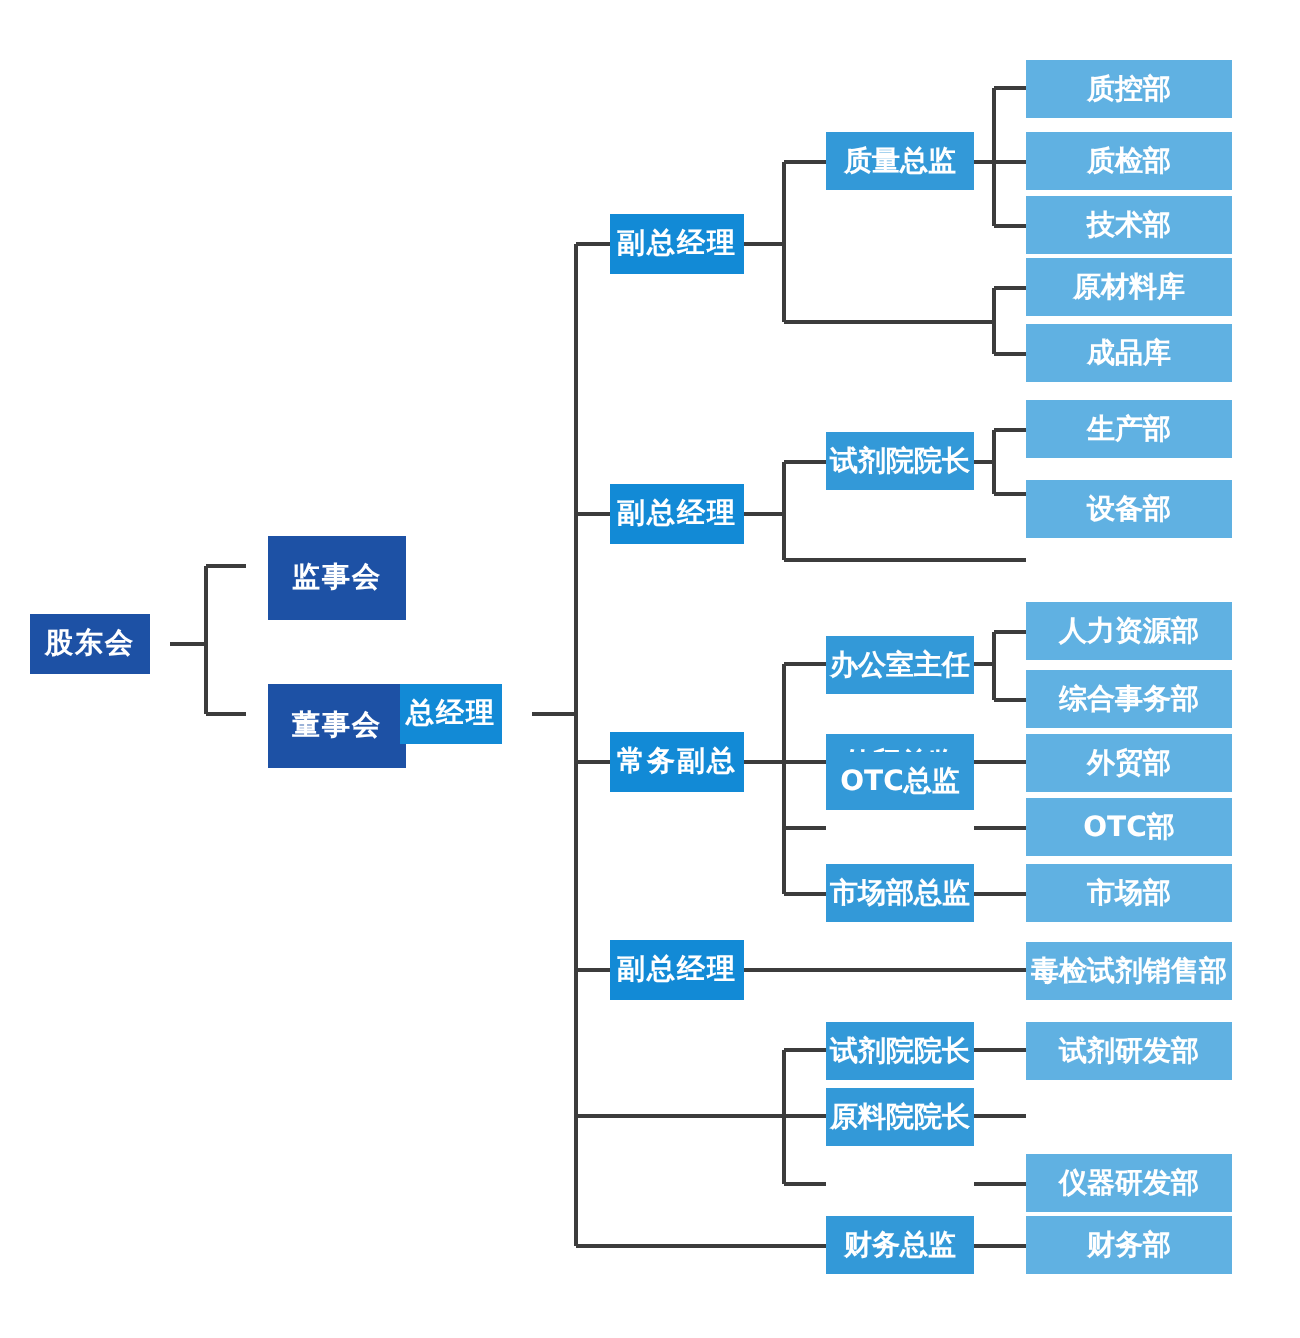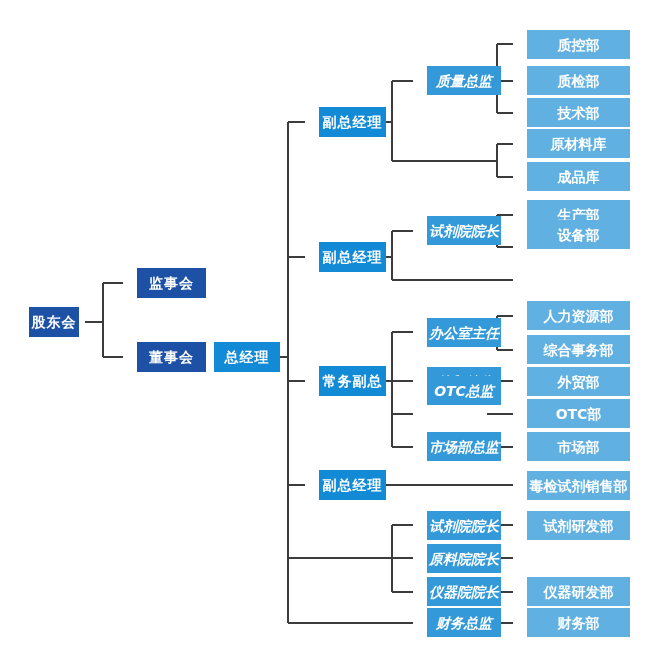--- a/index.html
+++ b/index.html
@@ -21,7 +21,6 @@
     line-height:1;
     white-space:nowrap;
     box-sizing:border-box;
-    margin-left:14px;
   }
   .lv1{background:var(--c1,#1d51a5);letter-spacing:1px;}
   .lv2{background:var(--c2,#128ad6);letter-spacing:1px;}

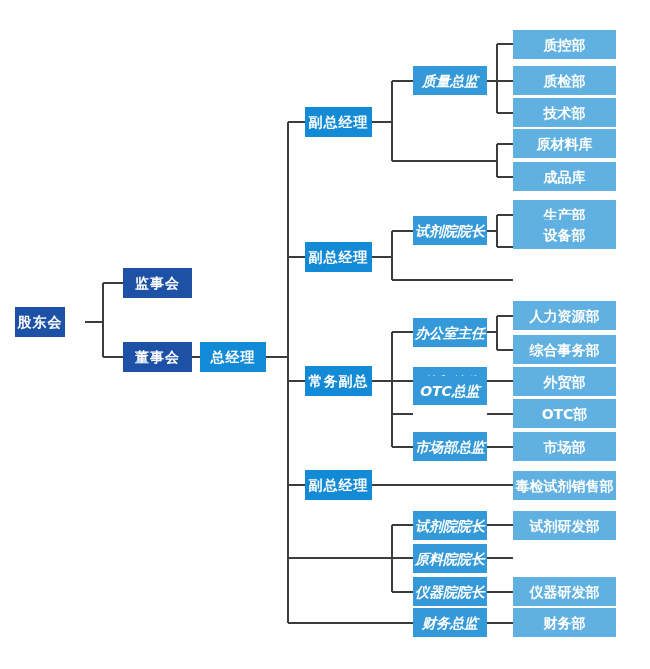--- a/index.html
+++ b/index.html
@@ -30,7 +30,7 @@
   .colB{left:123px;width:69px;height:30px;}
   .colC{left:200px;width:66px;height:30px;}
   .colD{left:305px;width:67px;height:30px;}
-  .colE{left:413px;width:74px;height:29px;font-style:italic;}
+  .colE{left:413px;width:74px;height:29px;}
   .colF{left:513px;width:103px;height:29px;}
 </style>
 </head>

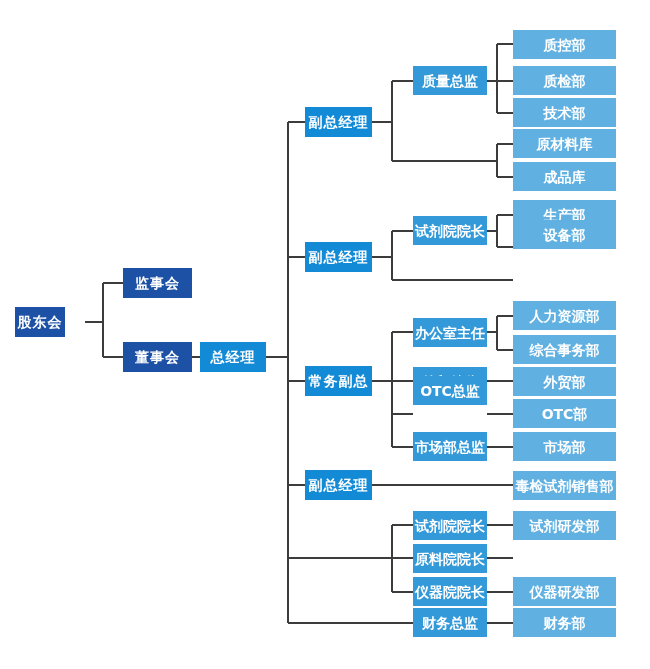--- a/index.html
+++ b/index.html
@@ -73,7 +73,7 @@
   <div class="node lv2 colD" style="top:242px">副总经理</div>
   <div class="node lv3 colE" style="top:216px">试剂院院长</div>
   <div class="node lv4 colF" style="top:200px">生产部</div>
-  <div class="node lv4 colF" style="top:220px">设备部</div>
+  <div class="node lv4 colF" style="top:240px">设备部</div>
 
   <div class="node lv2 colD" style="top:366px">常务副总</div>
   <div class="node lv3 colE" style="top:318px">办公室主任</div>

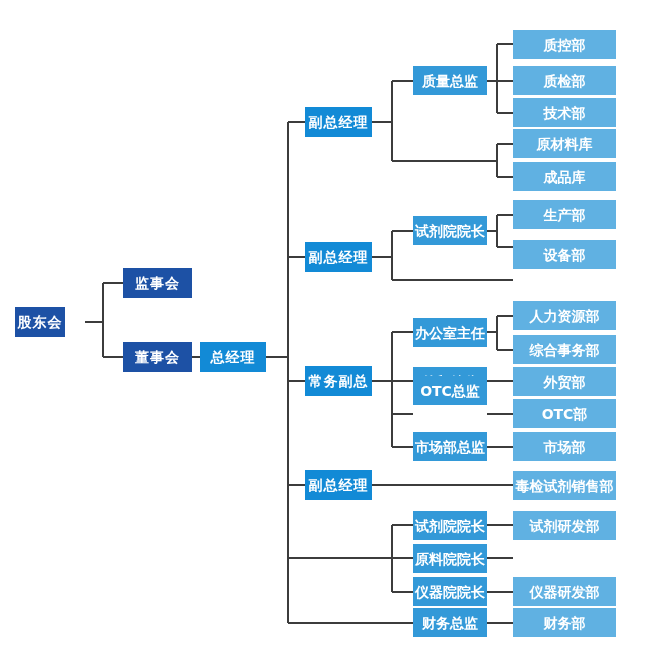--- a/index.html
+++ b/index.html
@@ -27,7 +27,7 @@
   .lv3{background:var(--c3,#3399d8);}
   .lv4{background:var(--c4,#60b1e2);}
   .colA{left:15px;width:50px;height:30px;}
-  .colB{left:123px;width:69px;height:30px;}
+  .colB{left:134px;width:69px;height:42px;}
   .colC{left:200px;width:66px;height:30px;}
   .colD{left:305px;width:67px;height:30px;}
   .colE{left:413px;width:74px;height:29px;}

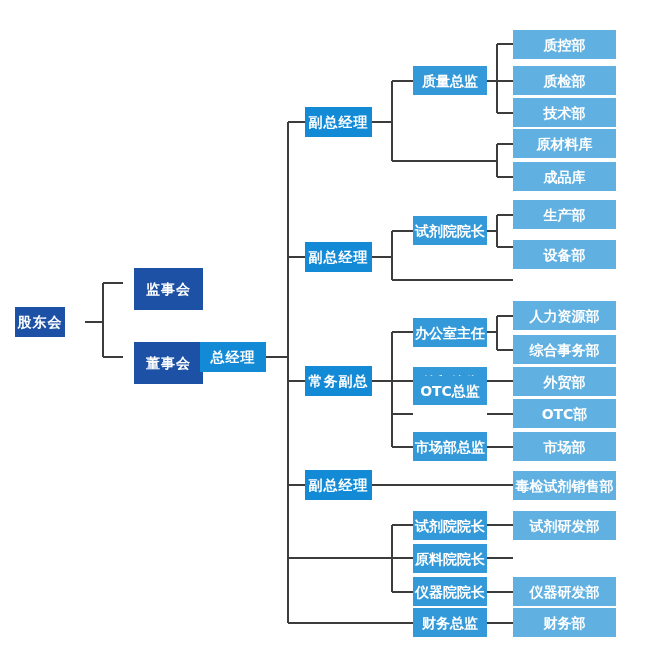--- a/index.html
+++ b/index.html
@@ -26,7 +26,7 @@
   .lv2{background:var(--c2,#128ad6);letter-spacing:1px;}
   .lv3{background:var(--c3,#3399d8);}
   .lv4{background:var(--c4,#60b1e2);}
-  .colA{left:15px;width:50px;height:30px;}
+  .colA{left:15px;width:60px;height:30px;}
   .colB{left:134px;width:69px;height:42px;}
   .colC{left:200px;width:66px;height:30px;}
   .colD{left:305px;width:67px;height:30px;}

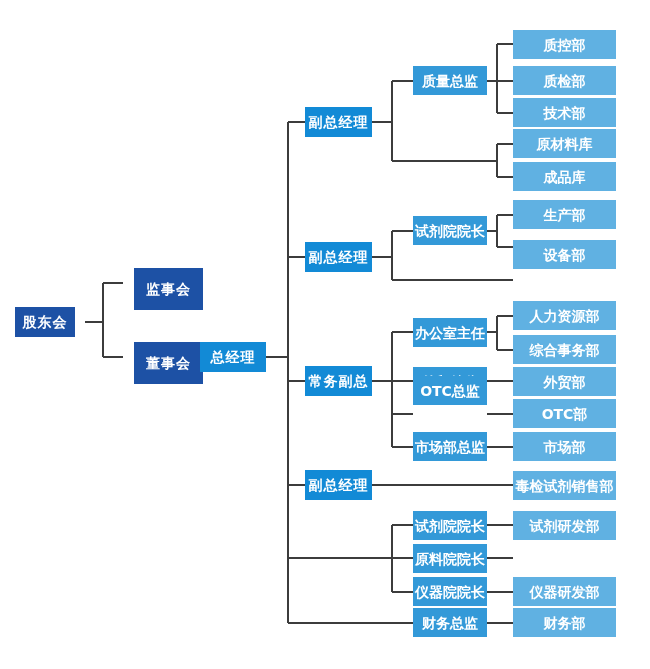--- a/index.html
+++ b/index.html
@@ -28,7 +28,7 @@
   .lv4{background:var(--c4,#60b1e2);}
   .colA{left:15px;width:60px;height:30px;}
   .colB{left:134px;width:69px;height:42px;}
-  .colC{left:200px;width:66px;height:30px;}
+  .colC{left:200px;width:51px;height:30px;}
   .colD{left:305px;width:67px;height:30px;}
   .colE{left:413px;width:74px;height:29px;}
   .colF{left:513px;width:103px;height:29px;}

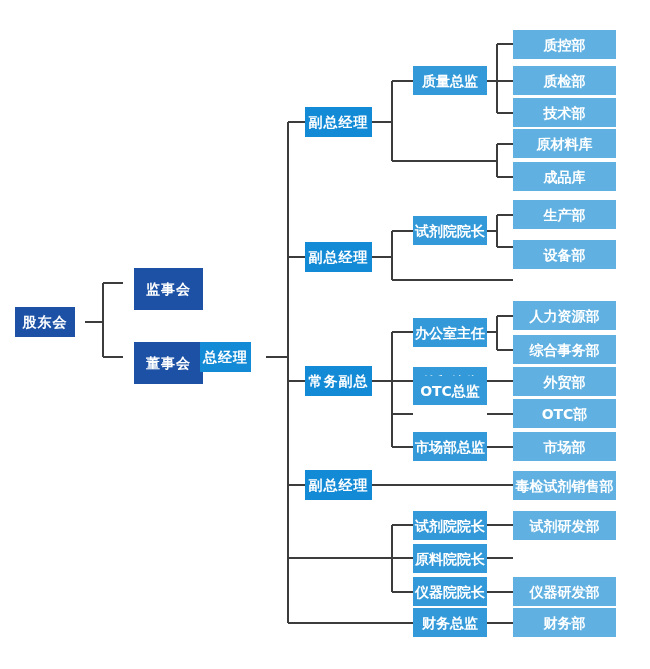--- a/index.html
+++ b/index.html
@@ -92,7 +92,6 @@
   <div class="node lv3 colE" style="top:511px">试剂院院长</div>
   <div class="node lv4 colF" style="top:511px">试剂研发部</div>
   <div class="node lv3 colE" style="top:544px">原料院院长</div>
-  <div class="node lv3 colE" style="top:577px">仪器院院长</div>
   <div class="node lv4 colF" style="top:577px">仪器研发部</div>
   <div class="node lv3 colE" style="top:608px">财务总监</div>
   <div class="node lv4 colF" style="top:608px">财务部</div>

